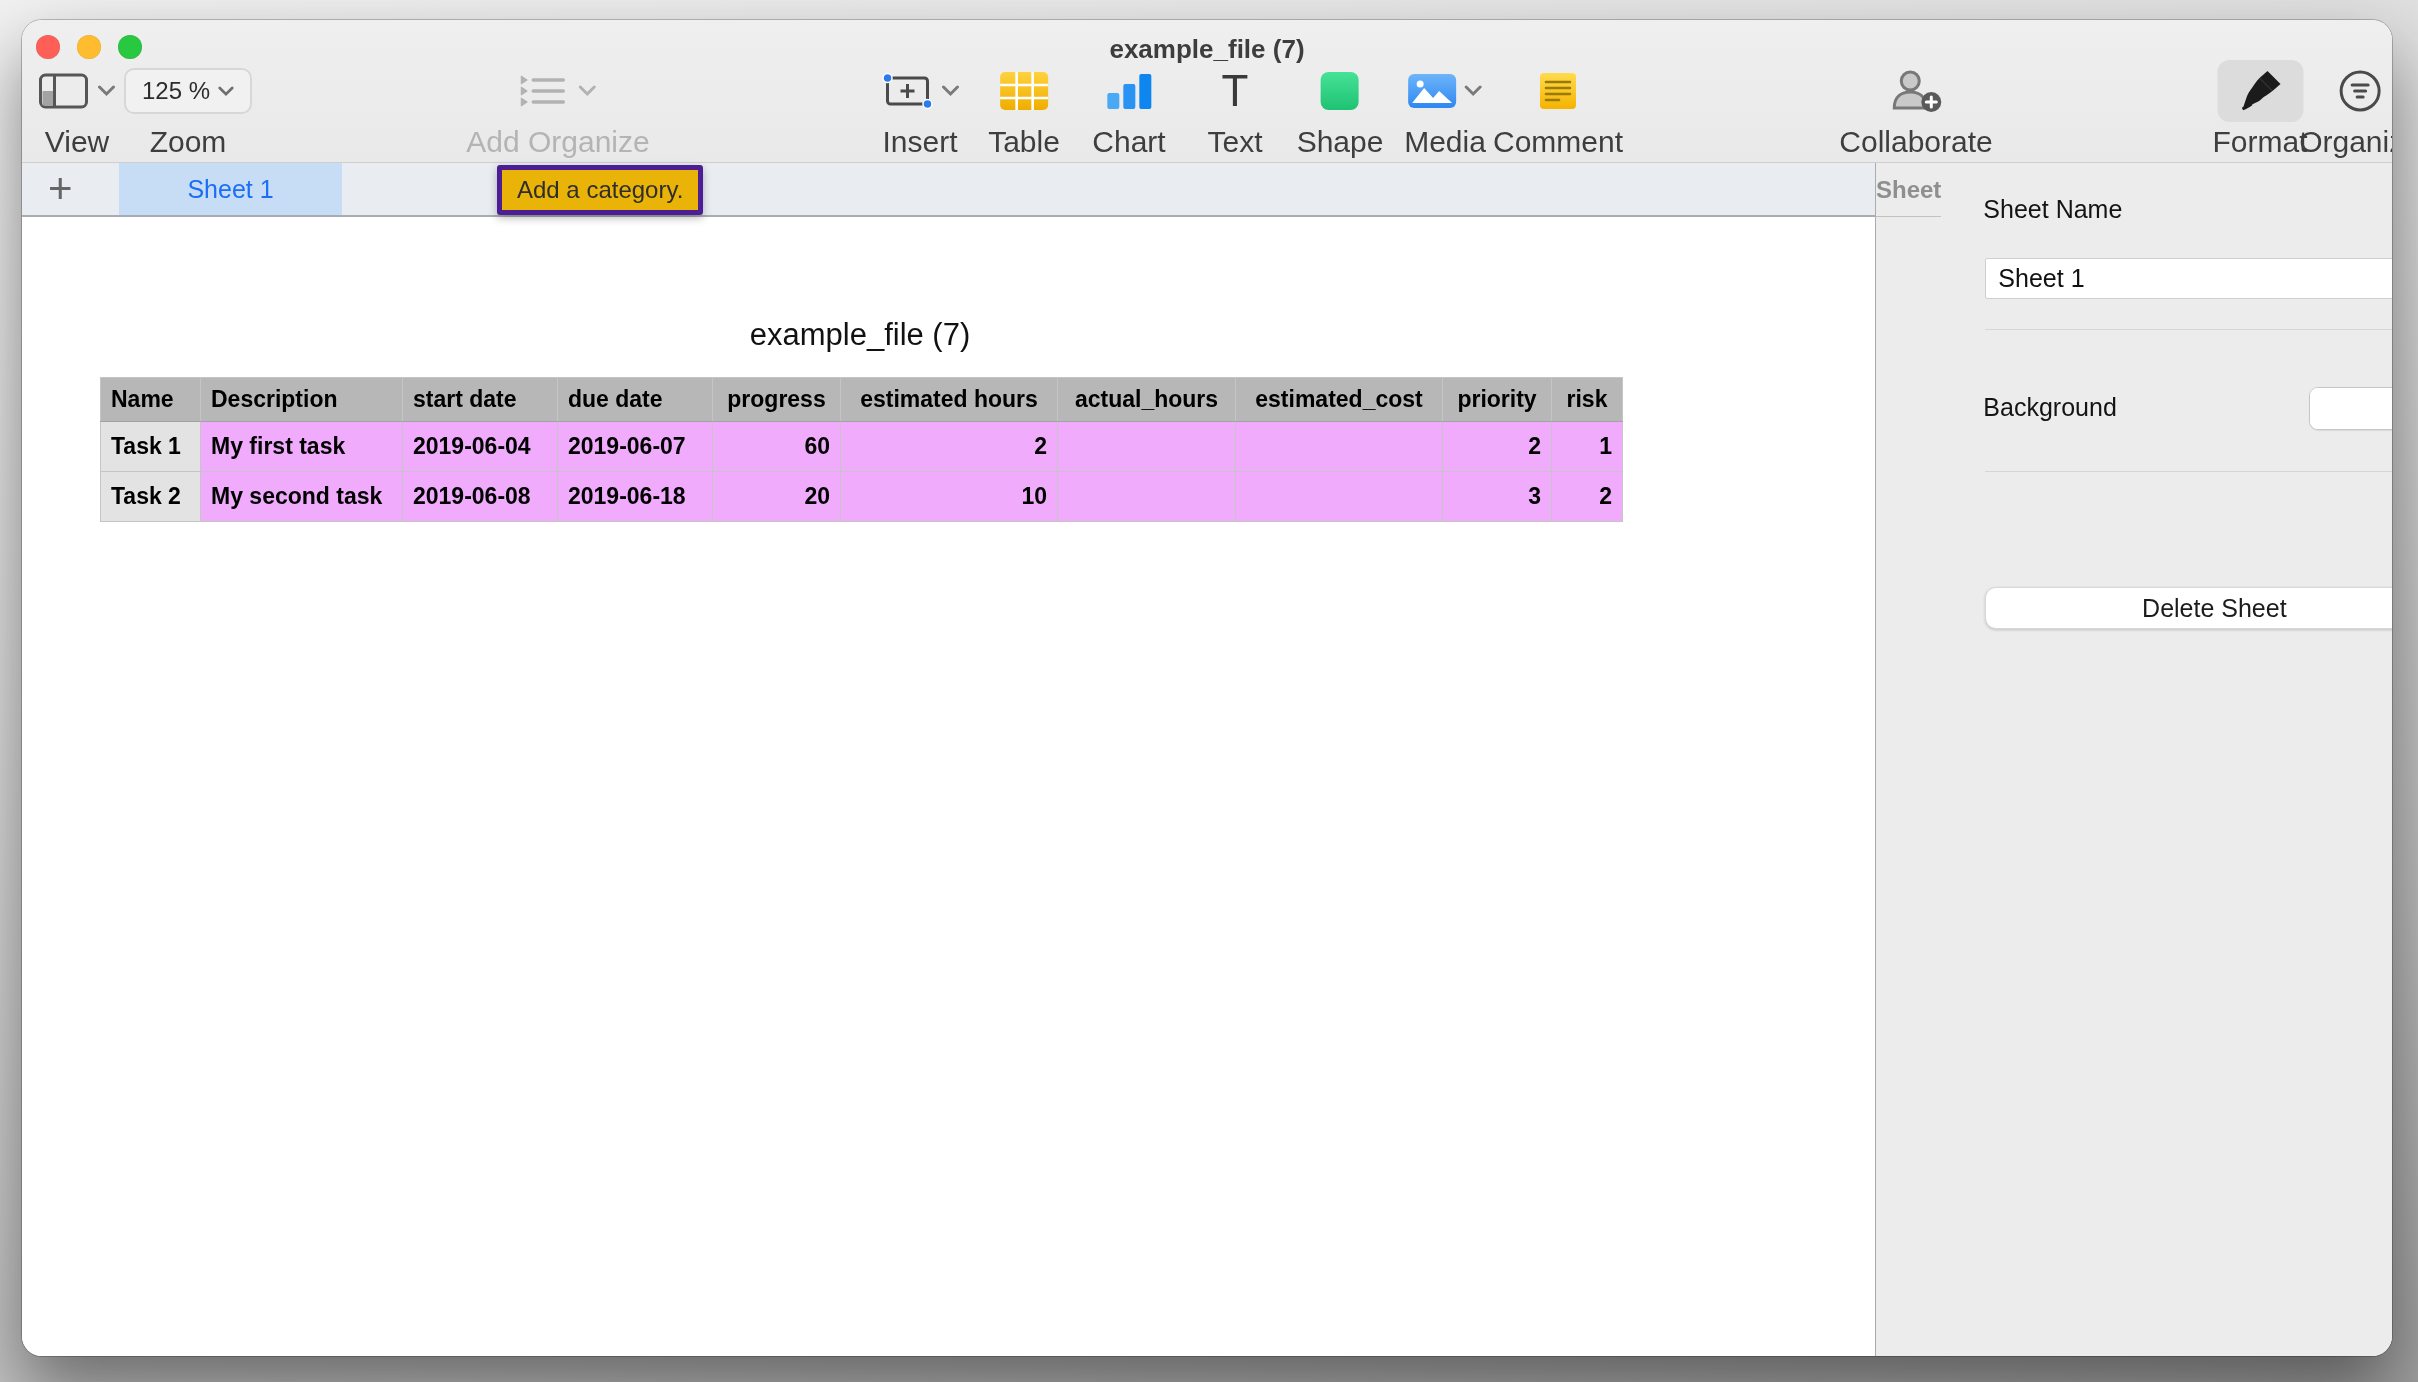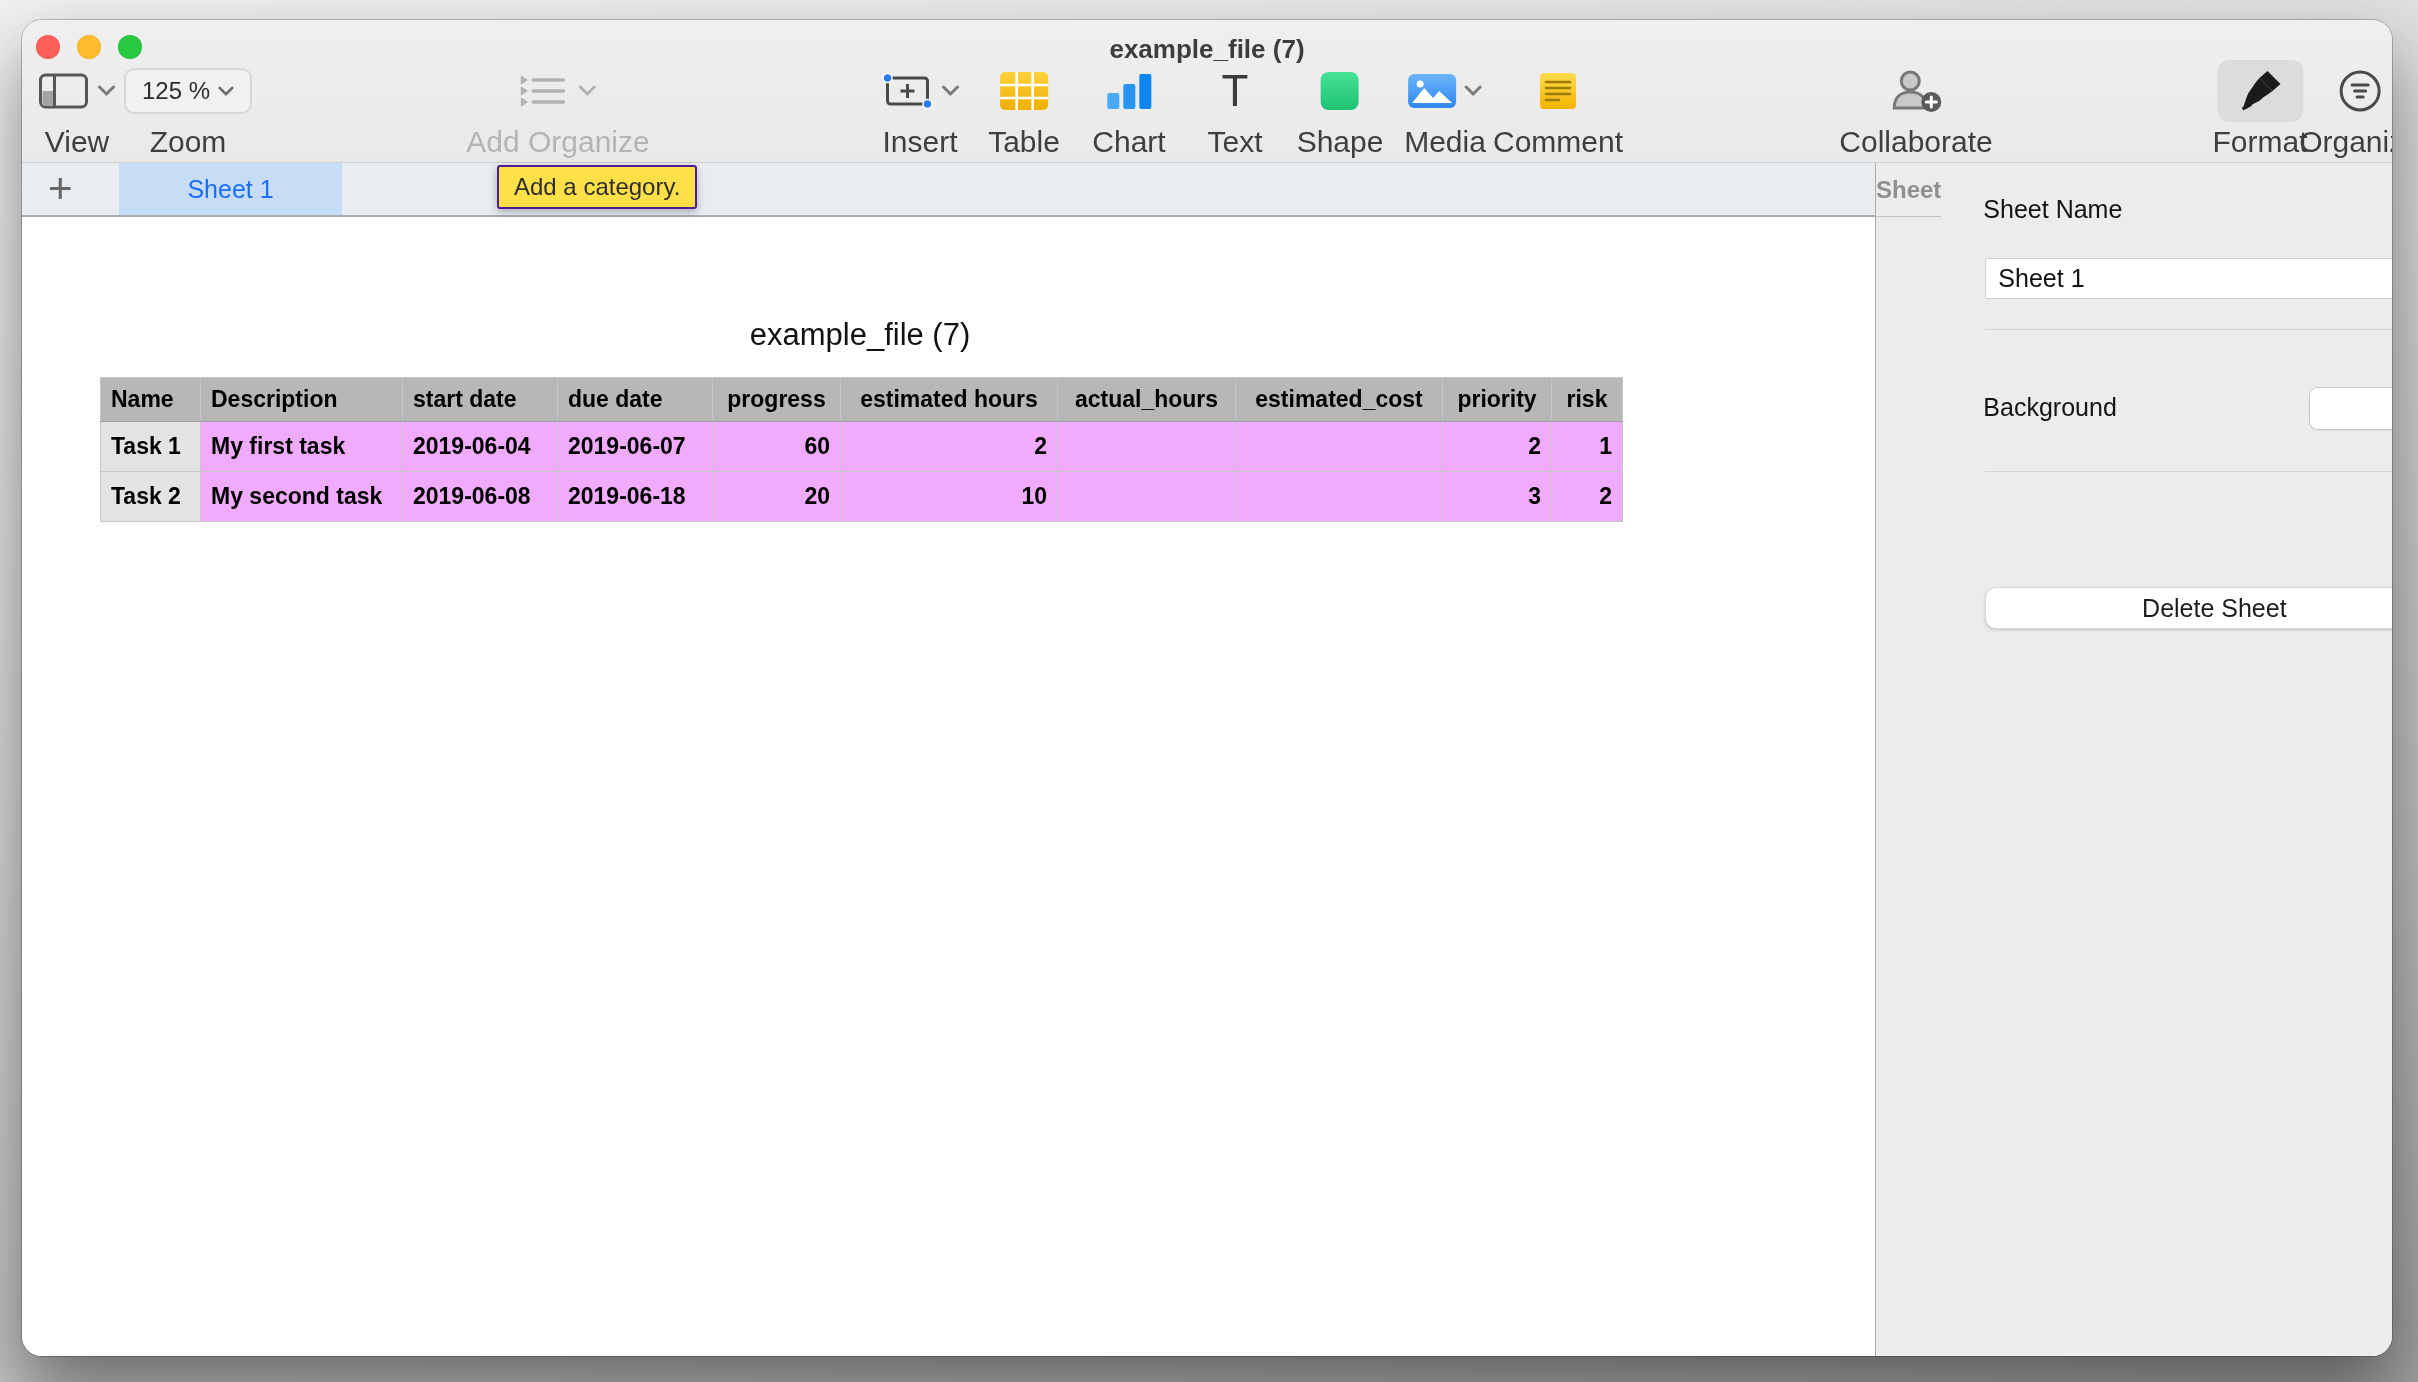--- a/index.html
+++ b/index.html
@@ -26,7 +26,7 @@
   .shape-swatch{width:38px;height:38px;border-radius:8px;background:linear-gradient(180deg,#46e297,#1fc272);display:block;}
 
   
-  .tooltip{position:absolute;left:475px;top:145px;z-index:60;background:#fde047;border:2px solid #4c1d95;border-radius:3px;box-shadow:0 3px 9px rgba(0,0,0,.28);padding:6px 15px;font-size:24px;color:#2e2e2e;white-space:nowrap;}
+  .tooltip{position:absolute;left:475px;top:145px;z-index:60;background:#eab308;border:5px solid #4c1d95;border-radius:3px;box-shadow:0 3px 9px rgba(0,0,0,.28);padding:6px 15px;font-size:24px;color:#2e2e2e;white-space:nowrap;}
 
   
   .main{display:flex;height:1193px;}

